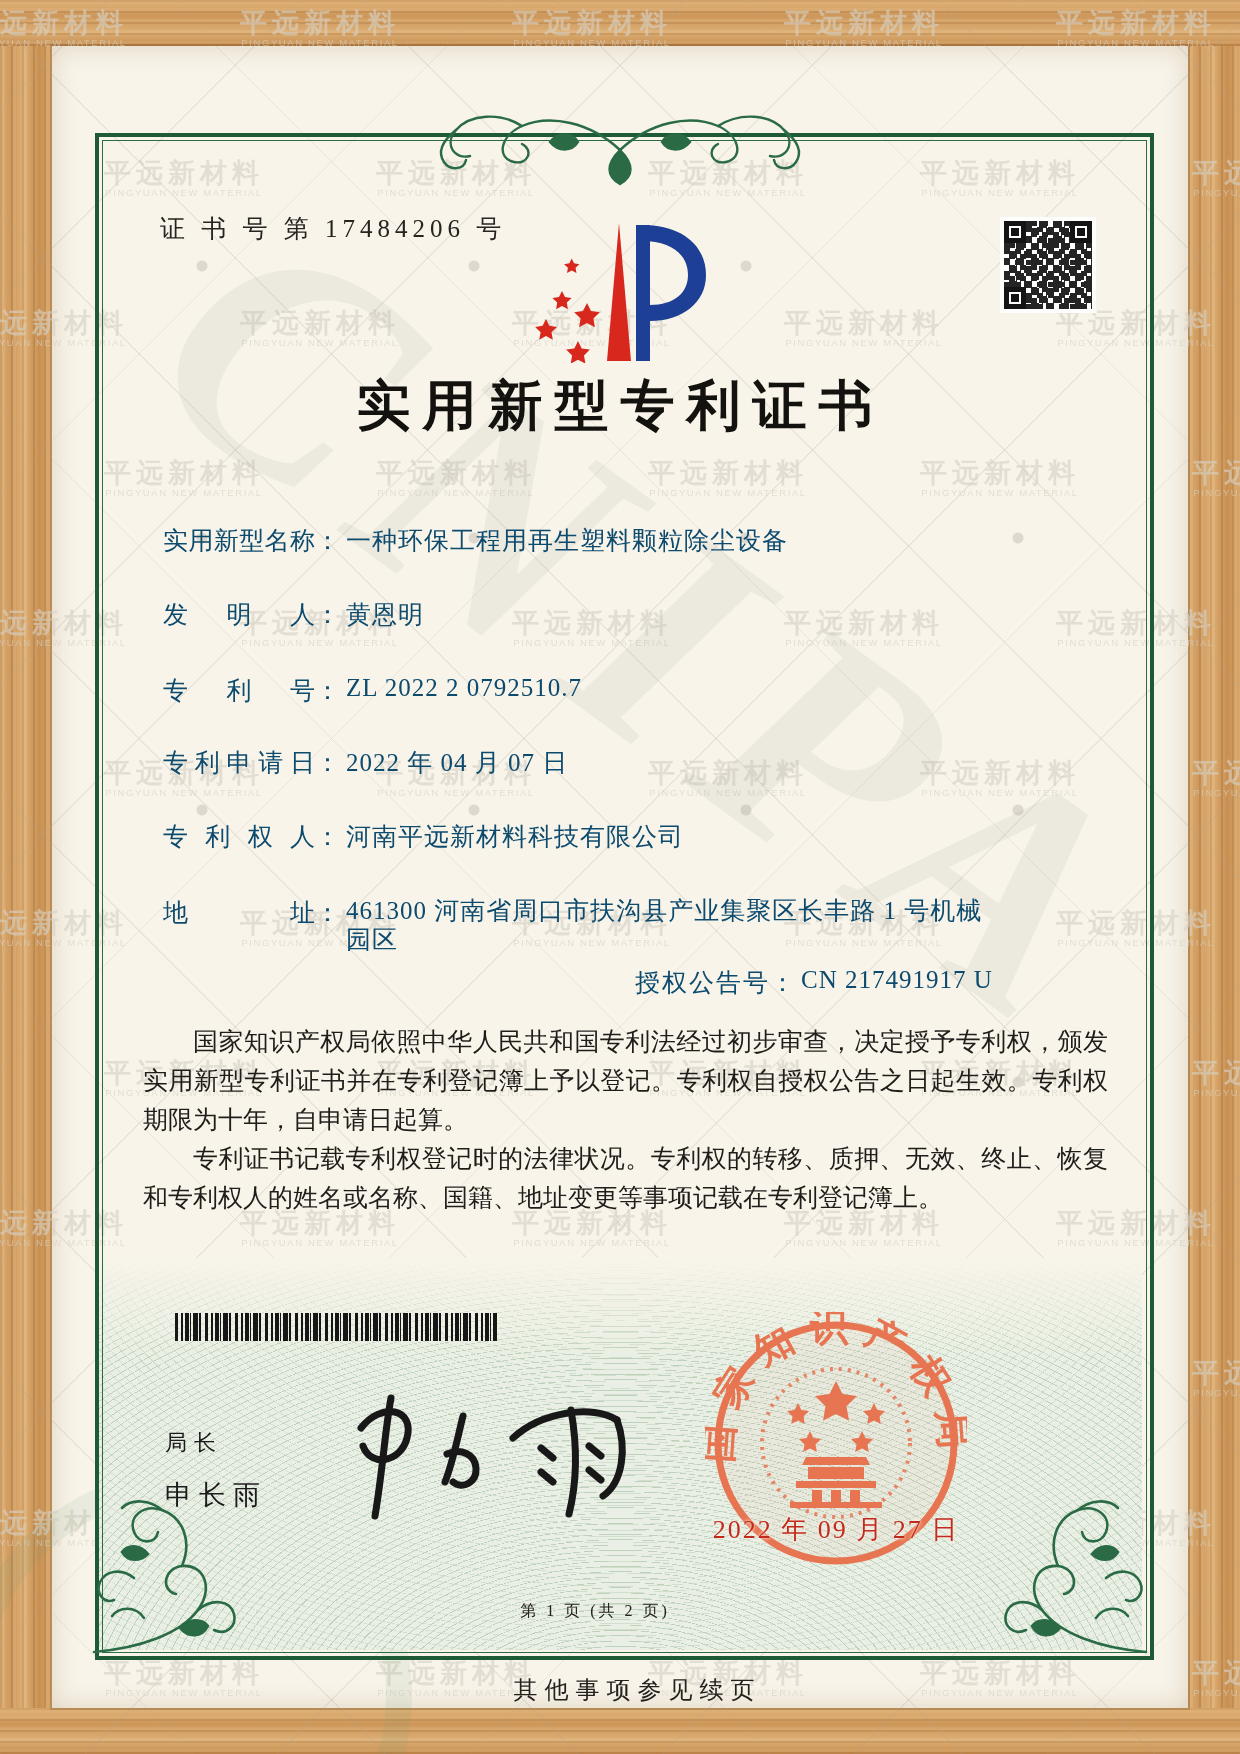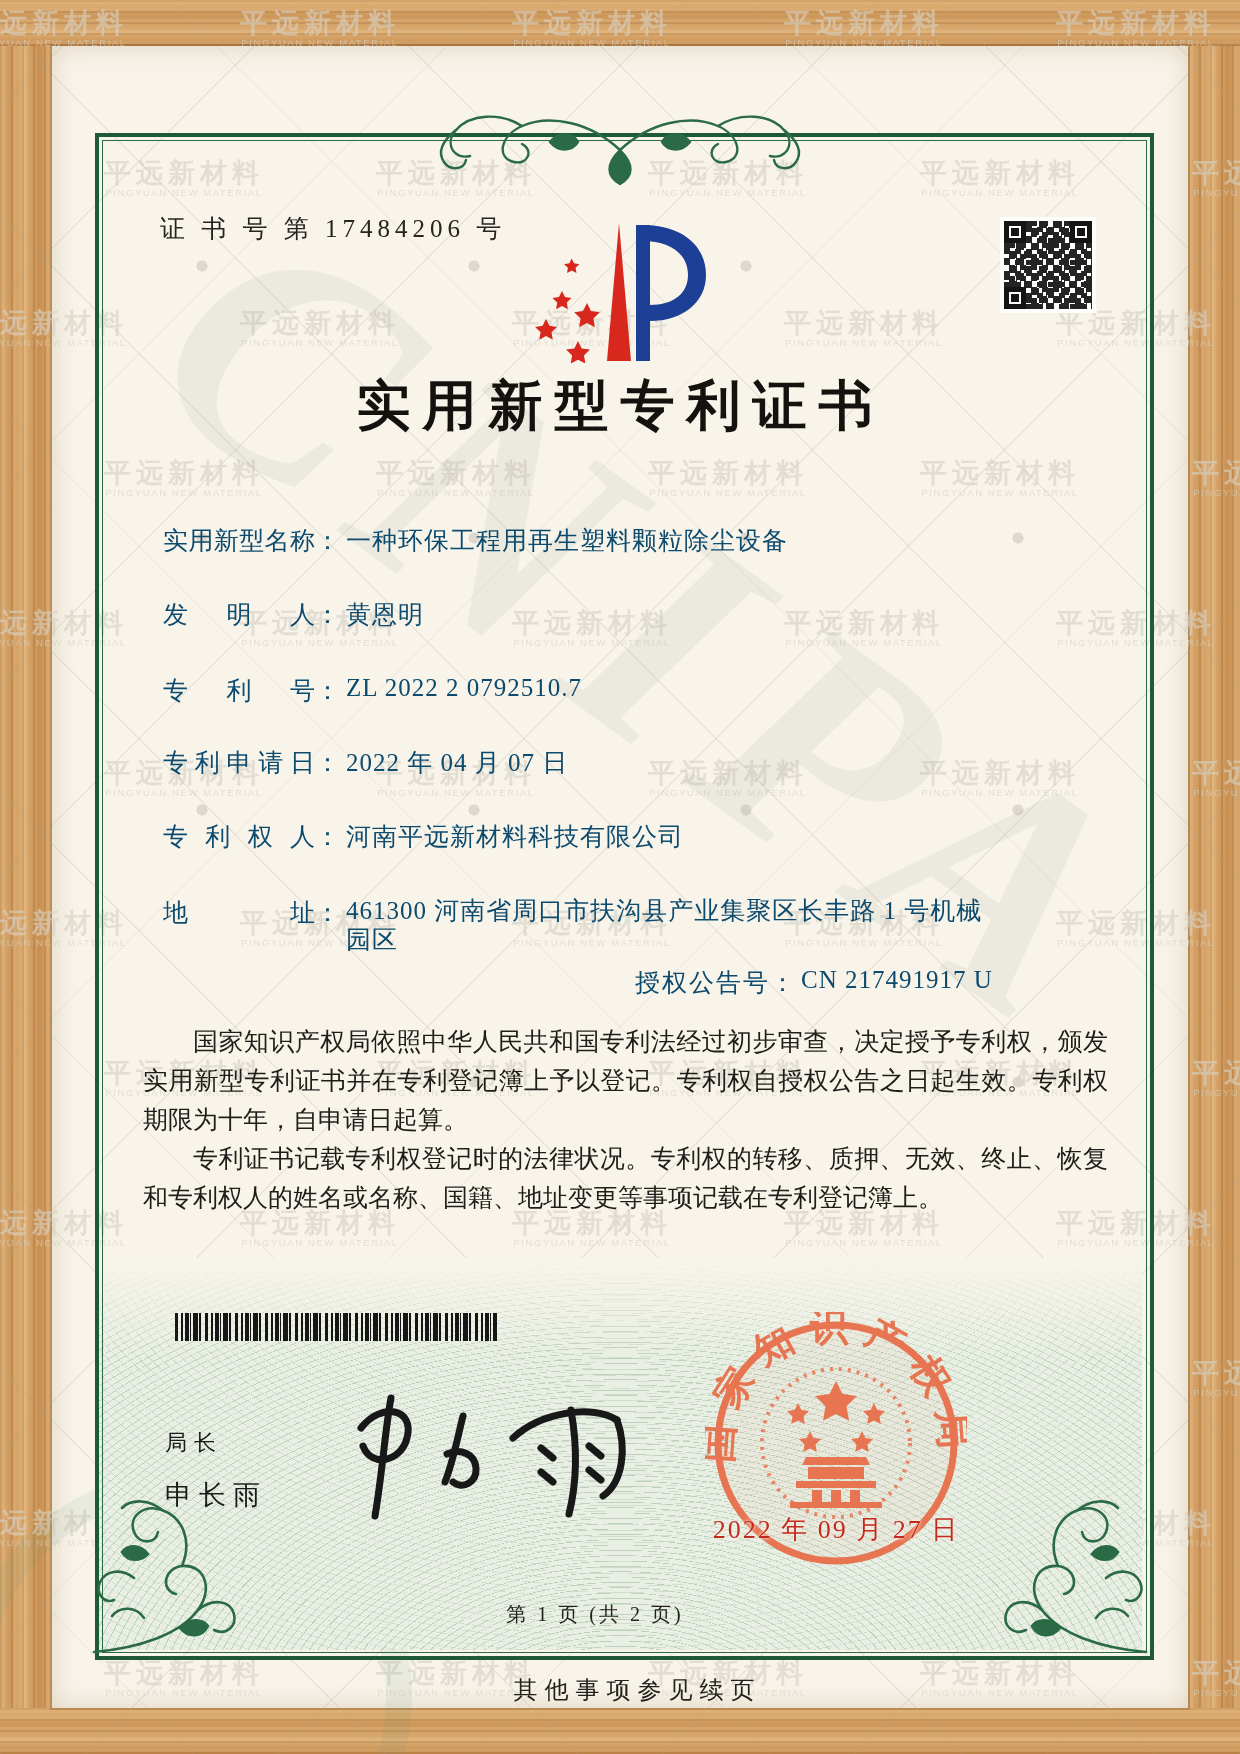--- a/index.html
+++ b/index.html
@@ -81,7 +81,7 @@
   .seal{position:absolute;left:705px;top:1312px;width:262px;height:262px;opacity:.96;}
   .seal-date{position:absolute;left:695px;top:1512px;width:282px;text-align:center;font-size:26px;
       letter-spacing:2px;color:#c22a1d;text-shadow:0 0 5px rgba(248,244,234,.9),0 0 2px rgba(248,244,234,.9);}
-  .page-footer{position:absolute;left:160px;top:1601px;width:870px;text-align:center;font-size:20px;
+  .page-footer{position:absolute;left:160px;top:1601px;width:870px;text-align:center;font-size:16px;
       letter-spacing:3px;color:#23211d;}
   .cont-note{position:absolute;left:112px;top:1674px;width:1051px;text-align:center;font-size:24px;
       letter-spacing:7px;color:#23211d;}

